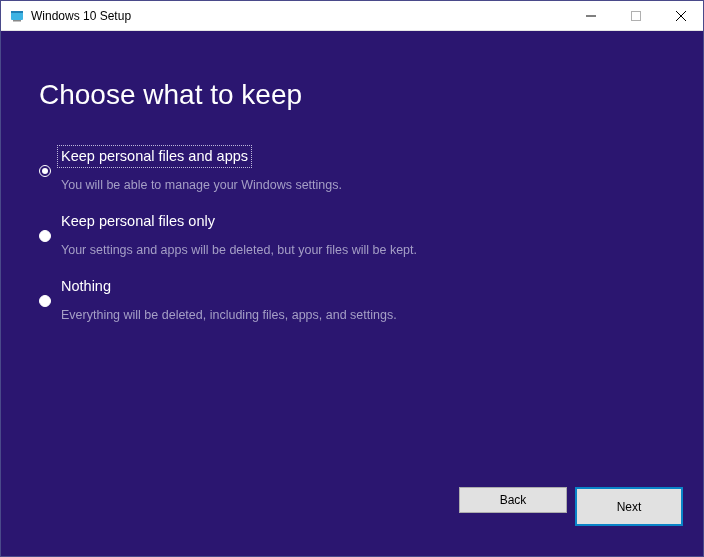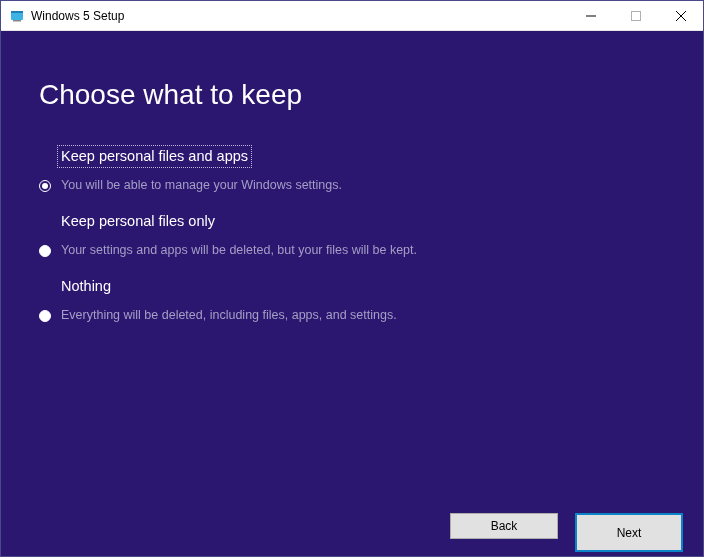--- a/index.html
+++ b/index.html
@@ -148,7 +148,7 @@
         <rect x="4" y="12" width="8" height="1.5" fill="#888"></rect>
       </svg>
     </span>
-    <span class="title">Windows 5 Setup</span>
+    <span class="title">Windows 10 Setup</span>
     <span class="spacer"></span>
     <div class="win-btn">
       <svg width="10" height="10" viewBox="0 0 10 10">

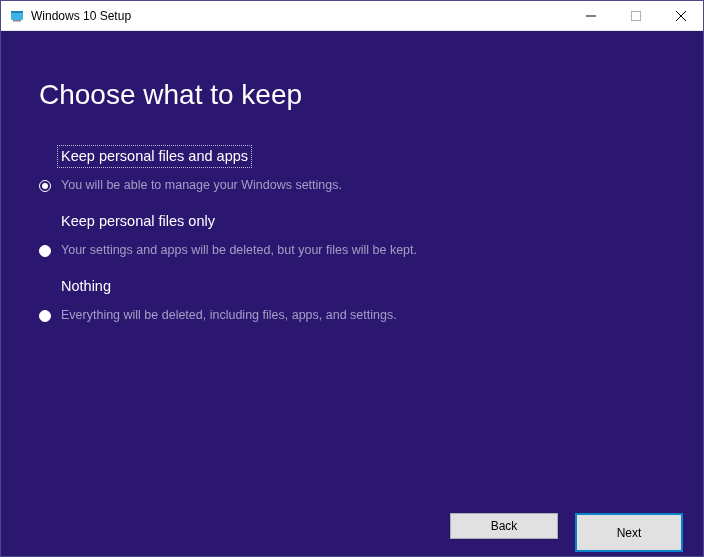--- a/index.html
+++ b/index.html
@@ -67,7 +67,7 @@
   .options { }
   .option {
     display: flex;
-    align-items: flex-end;
+    align-items: center;
     margin-bottom: 20px;
     cursor: default;
   }

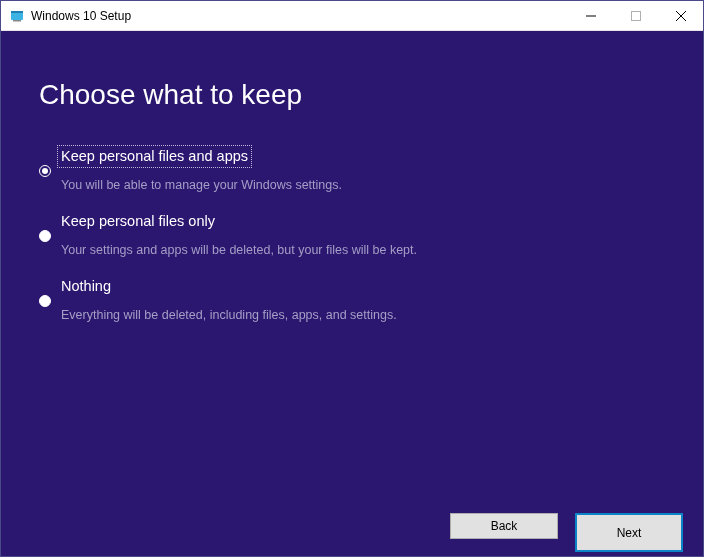--- a/index.html
+++ b/index.html
@@ -113,9 +113,9 @@
   .footer {
     position: absolute;
     right: 20px;
-    bottom: 4px;
-    display: flex;
-    gap: 17px;
+    bottom: 30px;
+    display: flex;
+    gap: 8px;
     justify-content: space-between;
   }
   .btn {

